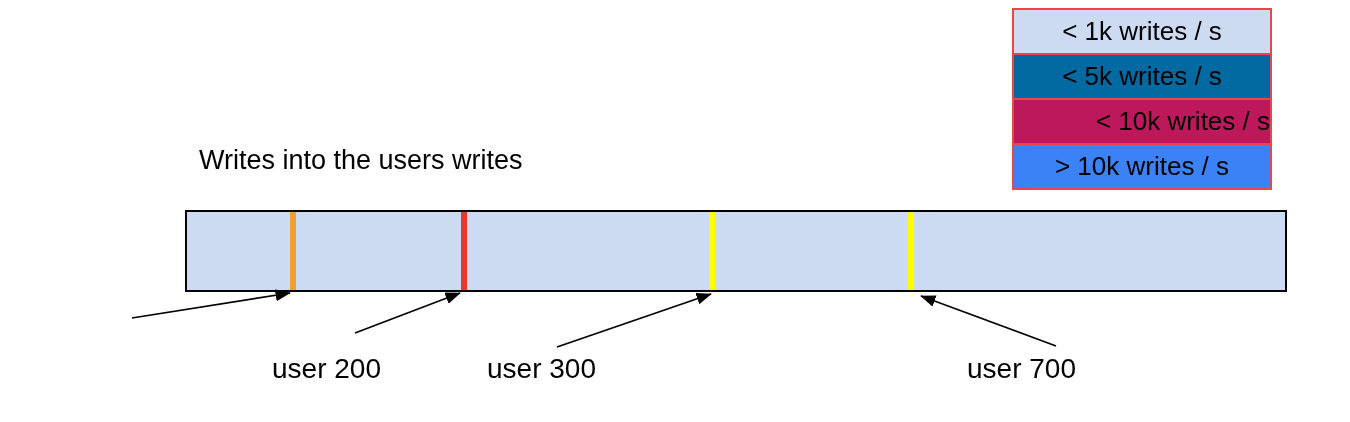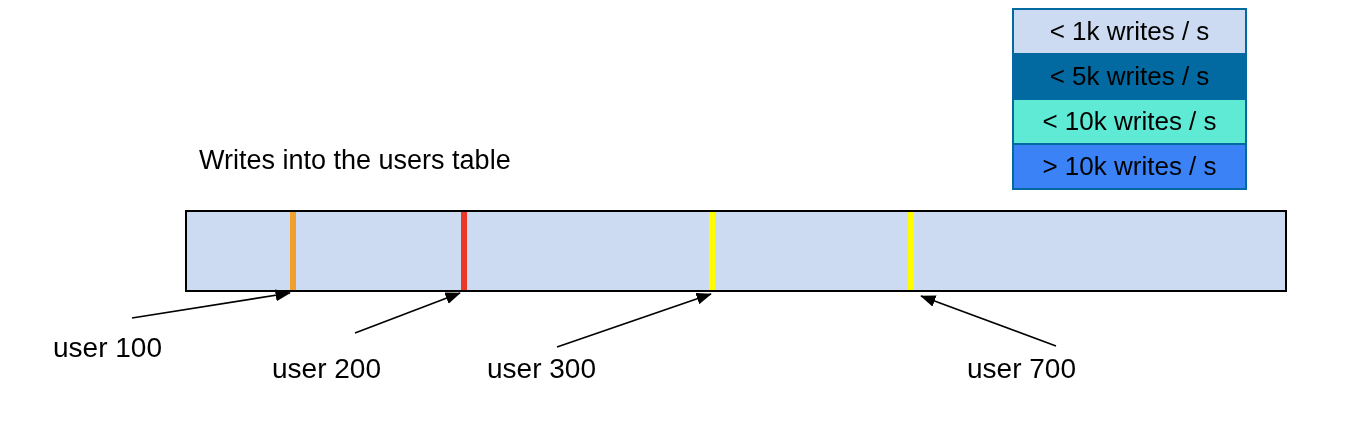--- a/index.html
+++ b/index.html
@@ -55,9 +55,9 @@
   }
   .legend-row {
     box-sizing: border-box;
-    width: 235px;
+    width: 260px;
     height: 47px;
-    border: 2px solid #0369a1;
+    border: 2px solid #ef4444;
     margin-top: -2px;
     display: flex;
     align-items: center;

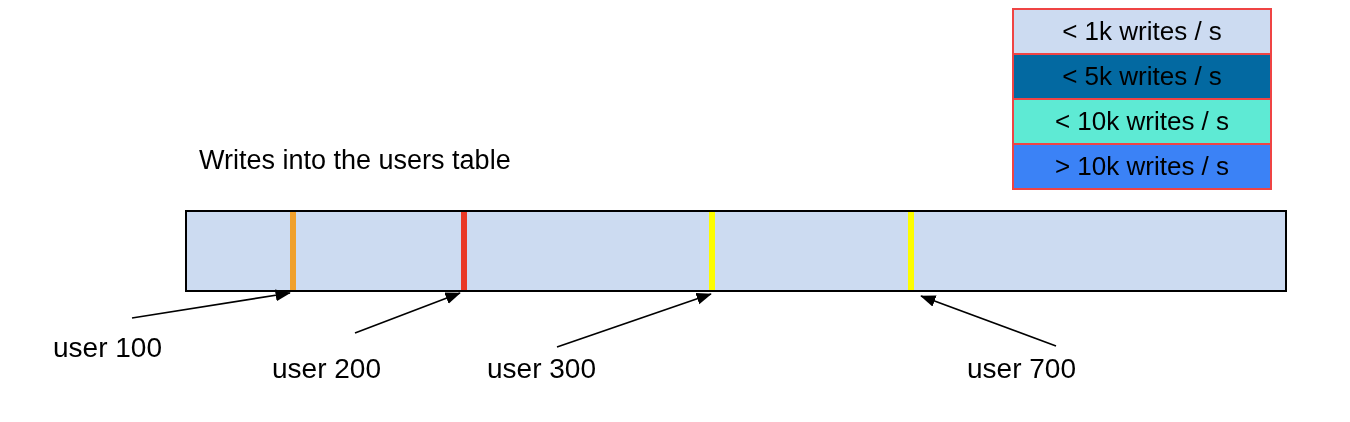--- a/index.html
+++ b/index.html
@@ -103,7 +103,7 @@
     <div class="legend-row" style="background: #0369a1;">
       <span>&lt; 5k writes / s</span>
     </div>
-    <div class="legend-row" style="background: #5eead4;">
+    <div class="legend-row" style="background: #be185d; justify-content: flex-end;">
       <span>&lt; 10k writes / s</span>
     </div>
     <div class="legend-row" style="background: #3b82f6;">

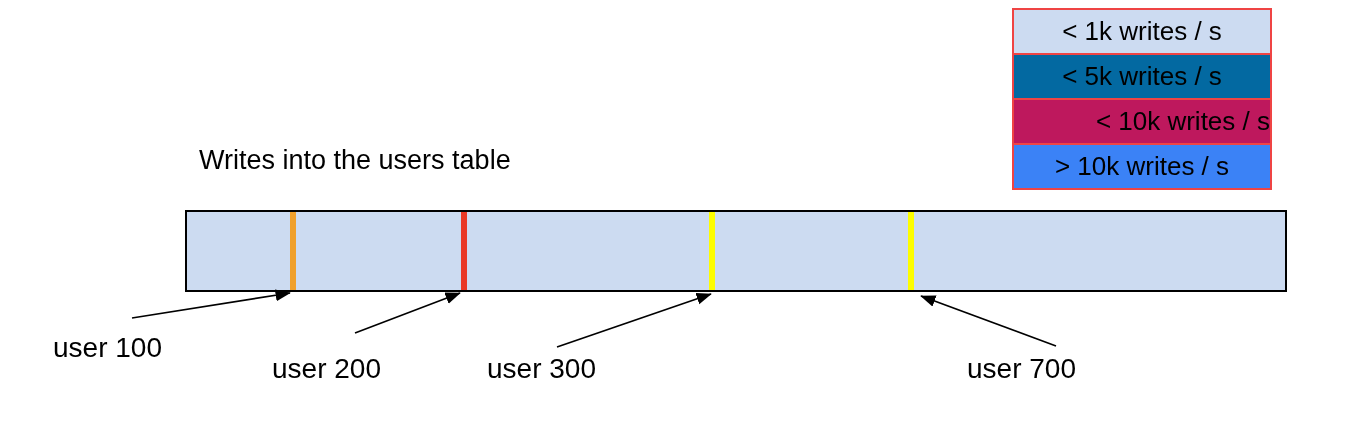--- a/index.html
+++ b/index.html
@@ -80,7 +80,7 @@
 
 <div id="page">
 
-  <div id="chart-title">Writes into the users table</div>
+  <div id="chart-title">Writes into the users writes</div>
 
   <div id="users-bar" style="background: rgb(204, 219, 241); border-color: rgb(0, 0, 0);"></div>
 

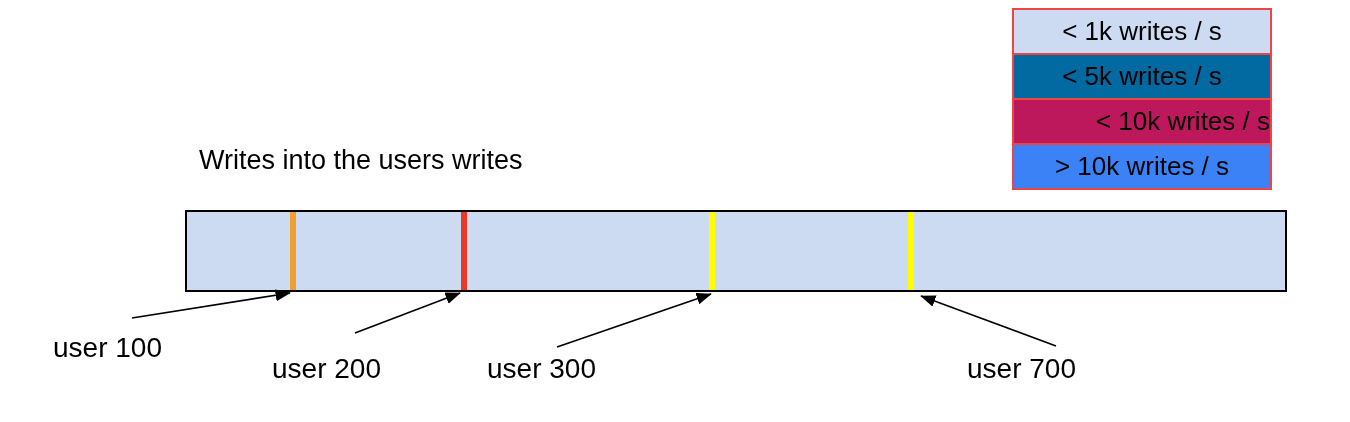--- a/index.html
+++ b/index.html
@@ -112,7 +112,6 @@
   </div>
 
 <div class="stripe" style="left: 290px; background: rgb(240, 160, 44);"></div>
-    <div class="marker-label" style="left: 53px; top: 332px;">user 100</div>
     <div class="stripe" style="left: 461px; background: rgb(233, 56, 38);"></div>
     <div class="marker-label" style="left: 272px; top: 353px;">user 200</div>
     <div class="stripe" style="left: 709px; background: rgb(253, 253, 0);"></div>

